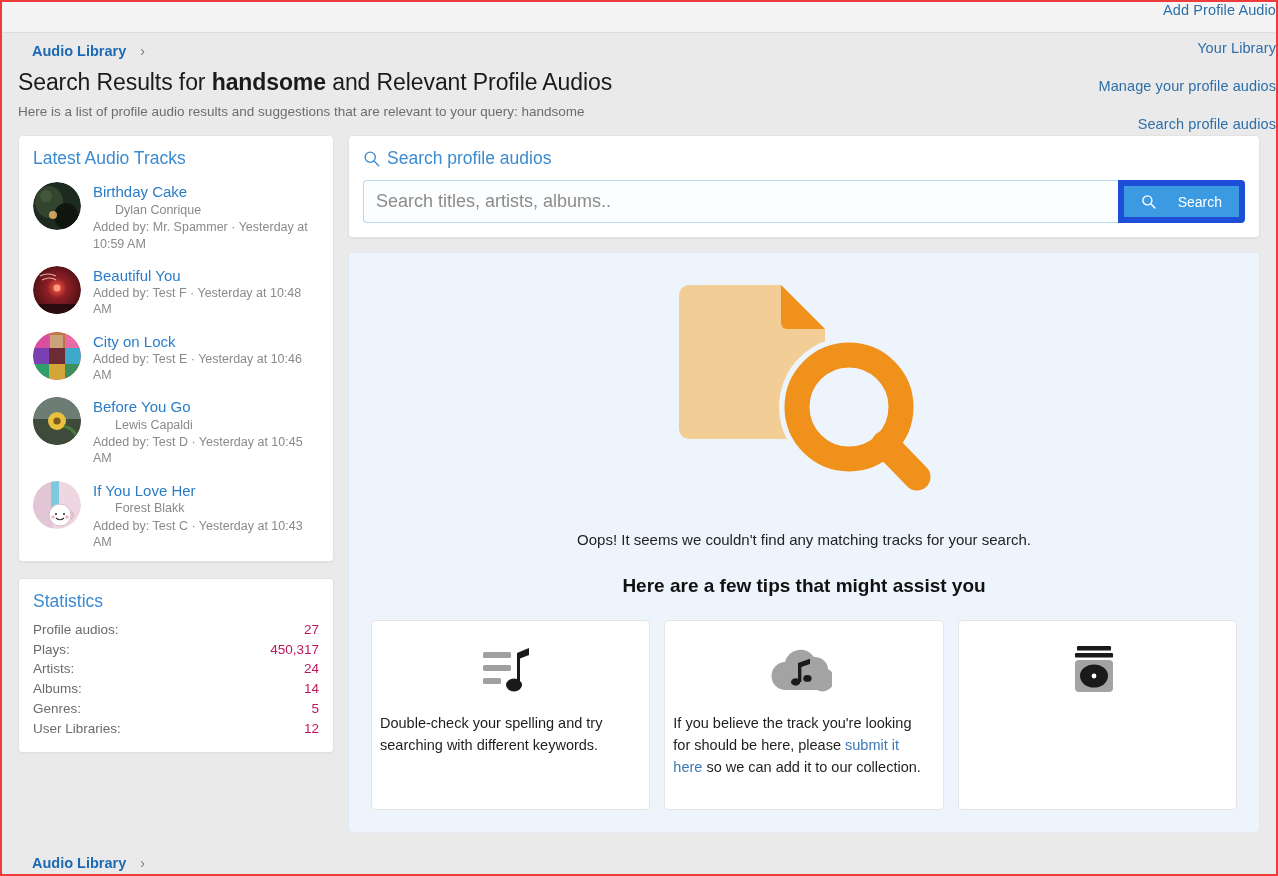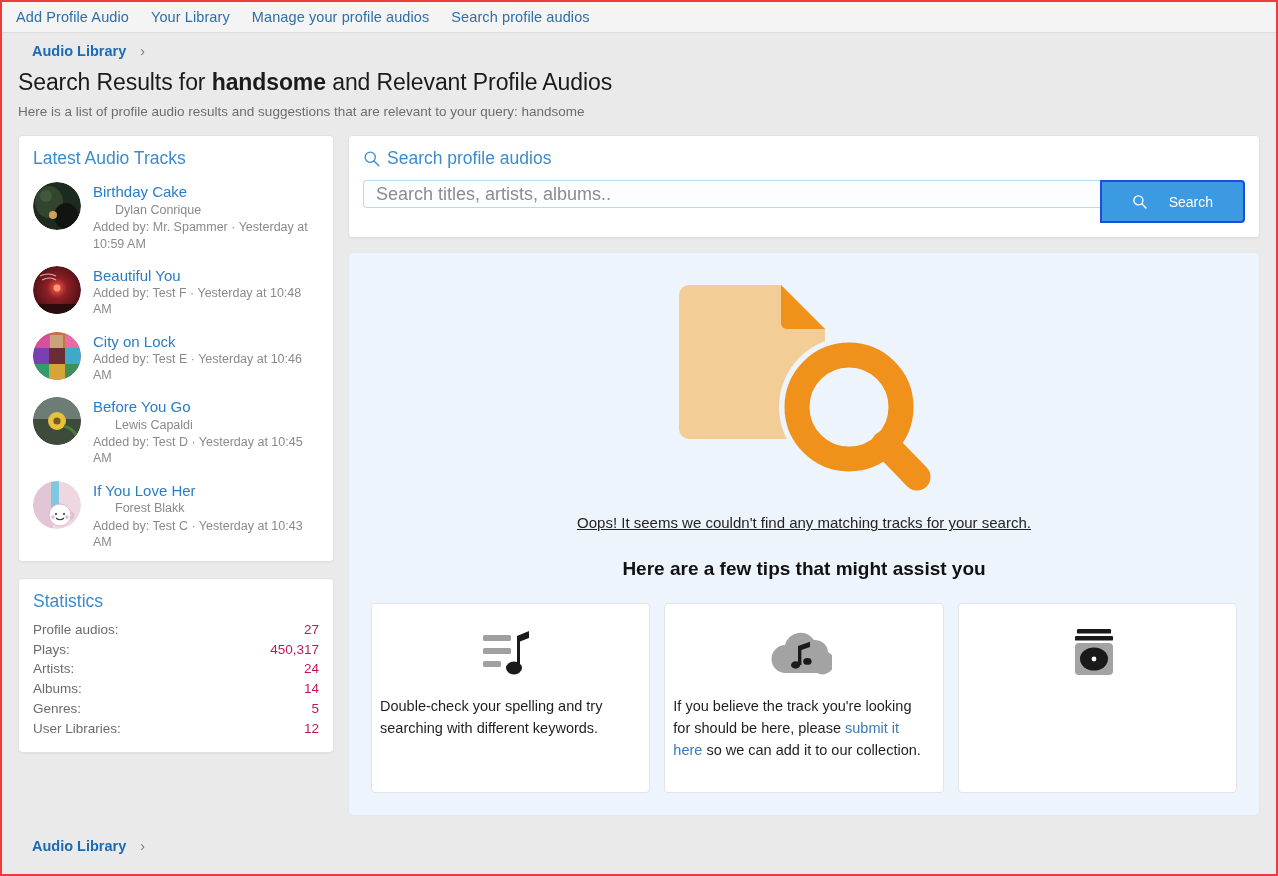--- a/index.html
+++ b/index.html
@@ -24,9 +24,10 @@
     background: #f4f4f4;
     border-bottom: 1px solid #dddddd;
     display: flex;
-    align-items: center;
-    padding-left: 14px;
+    align-items: flex-end;
+    padding-left: 29px;
     gap: 22px;
+    flex-direction: column;
   }
   .topnav a {
     font-size: 14.5px;

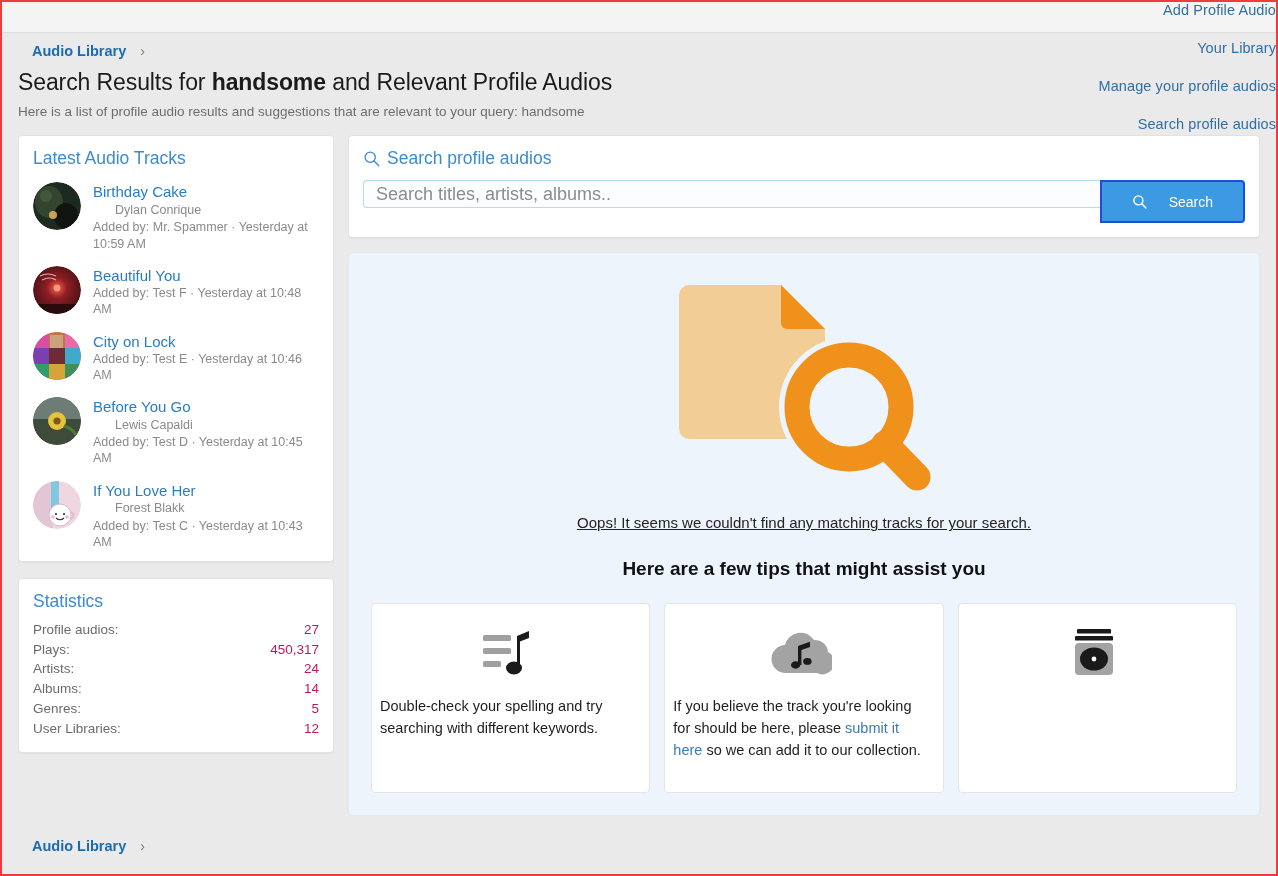--- a/index.html
+++ b/index.html
@@ -123,7 +123,7 @@
   .search-row { display: flex; }
   .search-input {
     flex: 1 1 auto;
-    height: 28px;
+    height: 43px;
     border: 1px solid #b9d9ef;
     border-right: none;
     border-radius: 4px 0 0 4px;

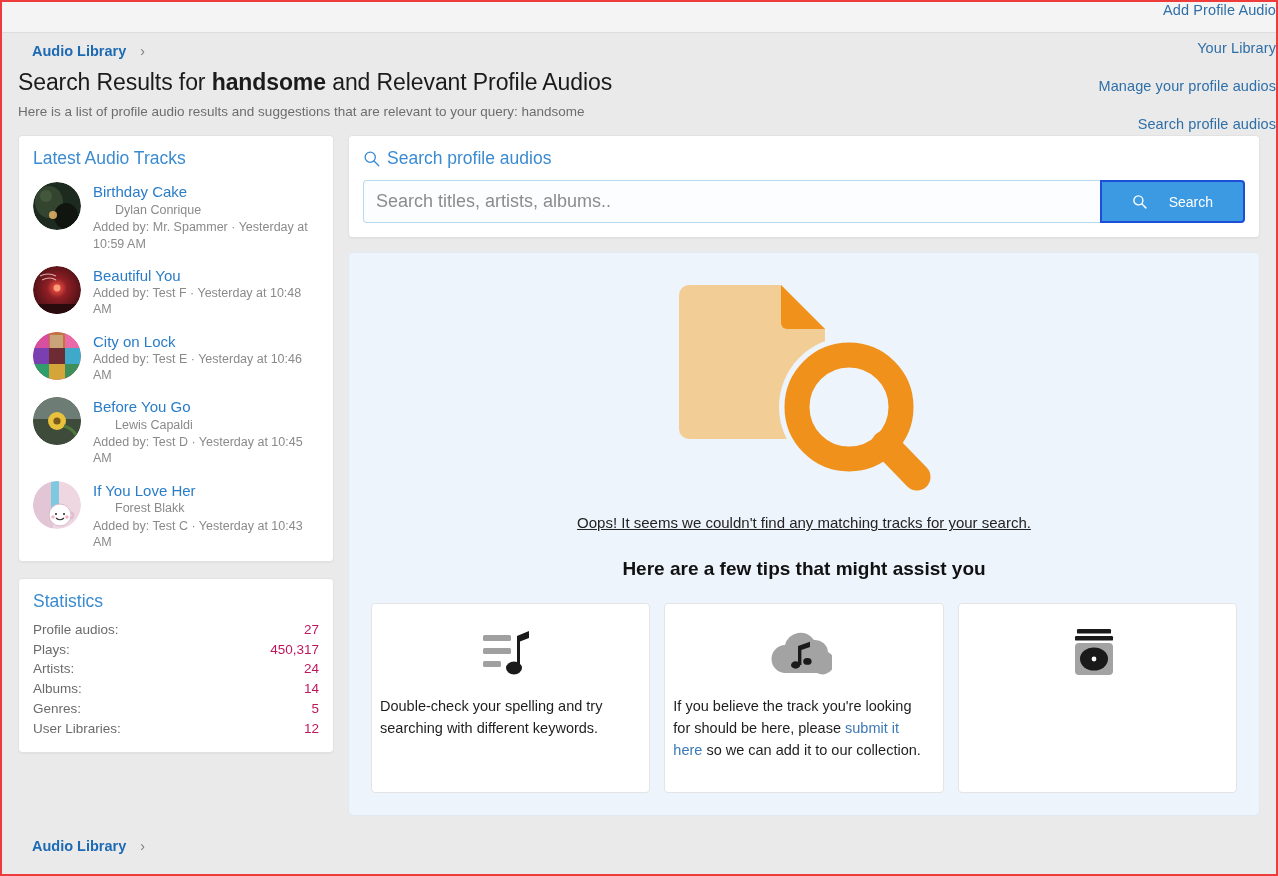--- a/index.html
+++ b/index.html
@@ -138,10 +138,10 @@
   .search-btn {
     flex: 0 0 auto;
     height: 43px;
-    padding: 0 30px;
+    padding: 0 17px;
     background: #3b9ae1;
     color: #ffffff;
-    border: 2px solid #1d4ed8;
+    border: 6px solid #1d4ed8;
     border-radius: 0 4px 4px 0;
     font-size: 14px;
     display: flex; align-items: center; gap: 22px;

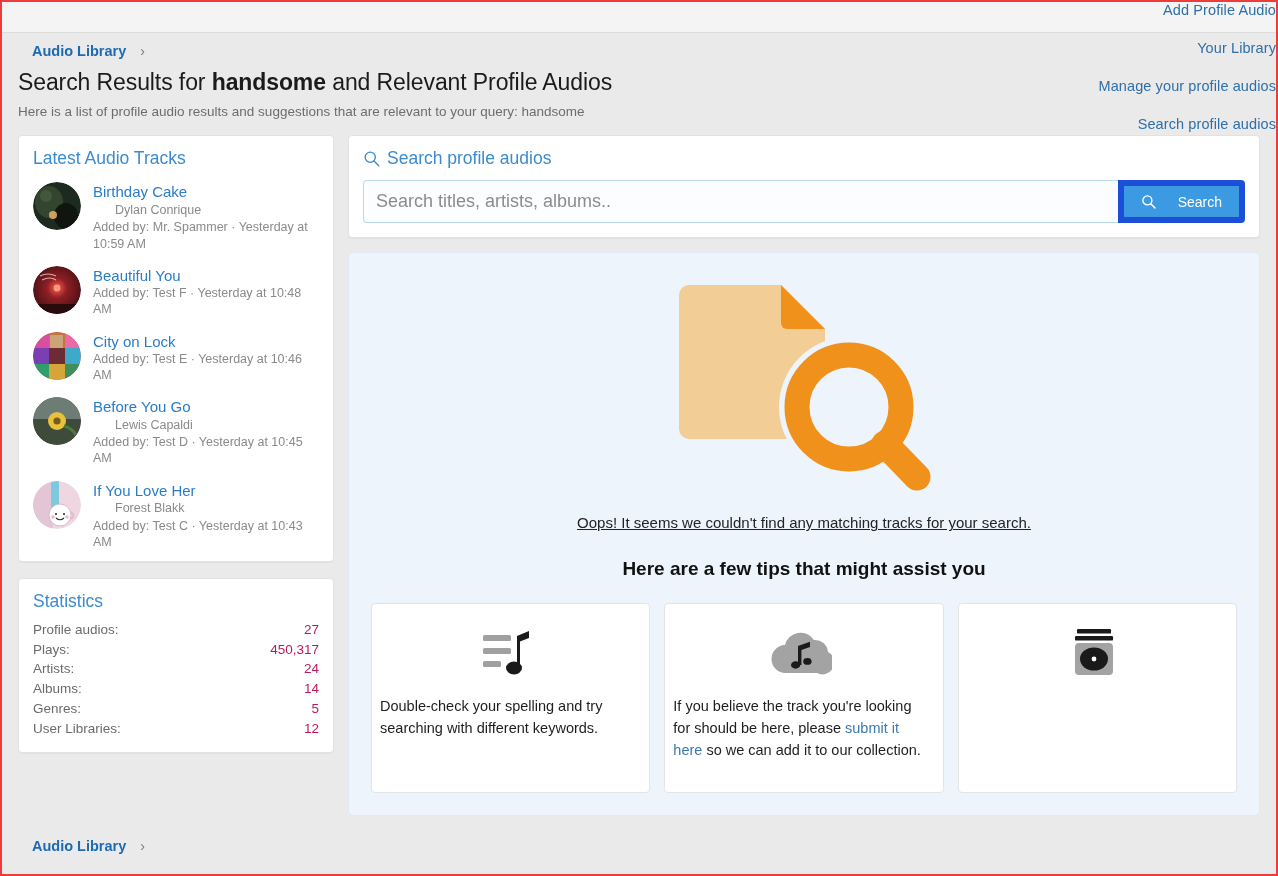--- a/index.html
+++ b/index.html
@@ -159,7 +159,7 @@
     text-align: center;
   }
   .empty-art { margin: 2px auto 0 auto; width: 262px; height: 222px; }
-  .empty-msg { font-size: 15px; color: #232323; margin-top: 7px; text-decoration: underline; }
+  .empty-msg { font-size: 15px; color: #232323; margin-top: 24px; }
   .empty-tips-head {
     font-size: 19px; font-weight: bold; color: #111111;
     margin-top: 27px;

